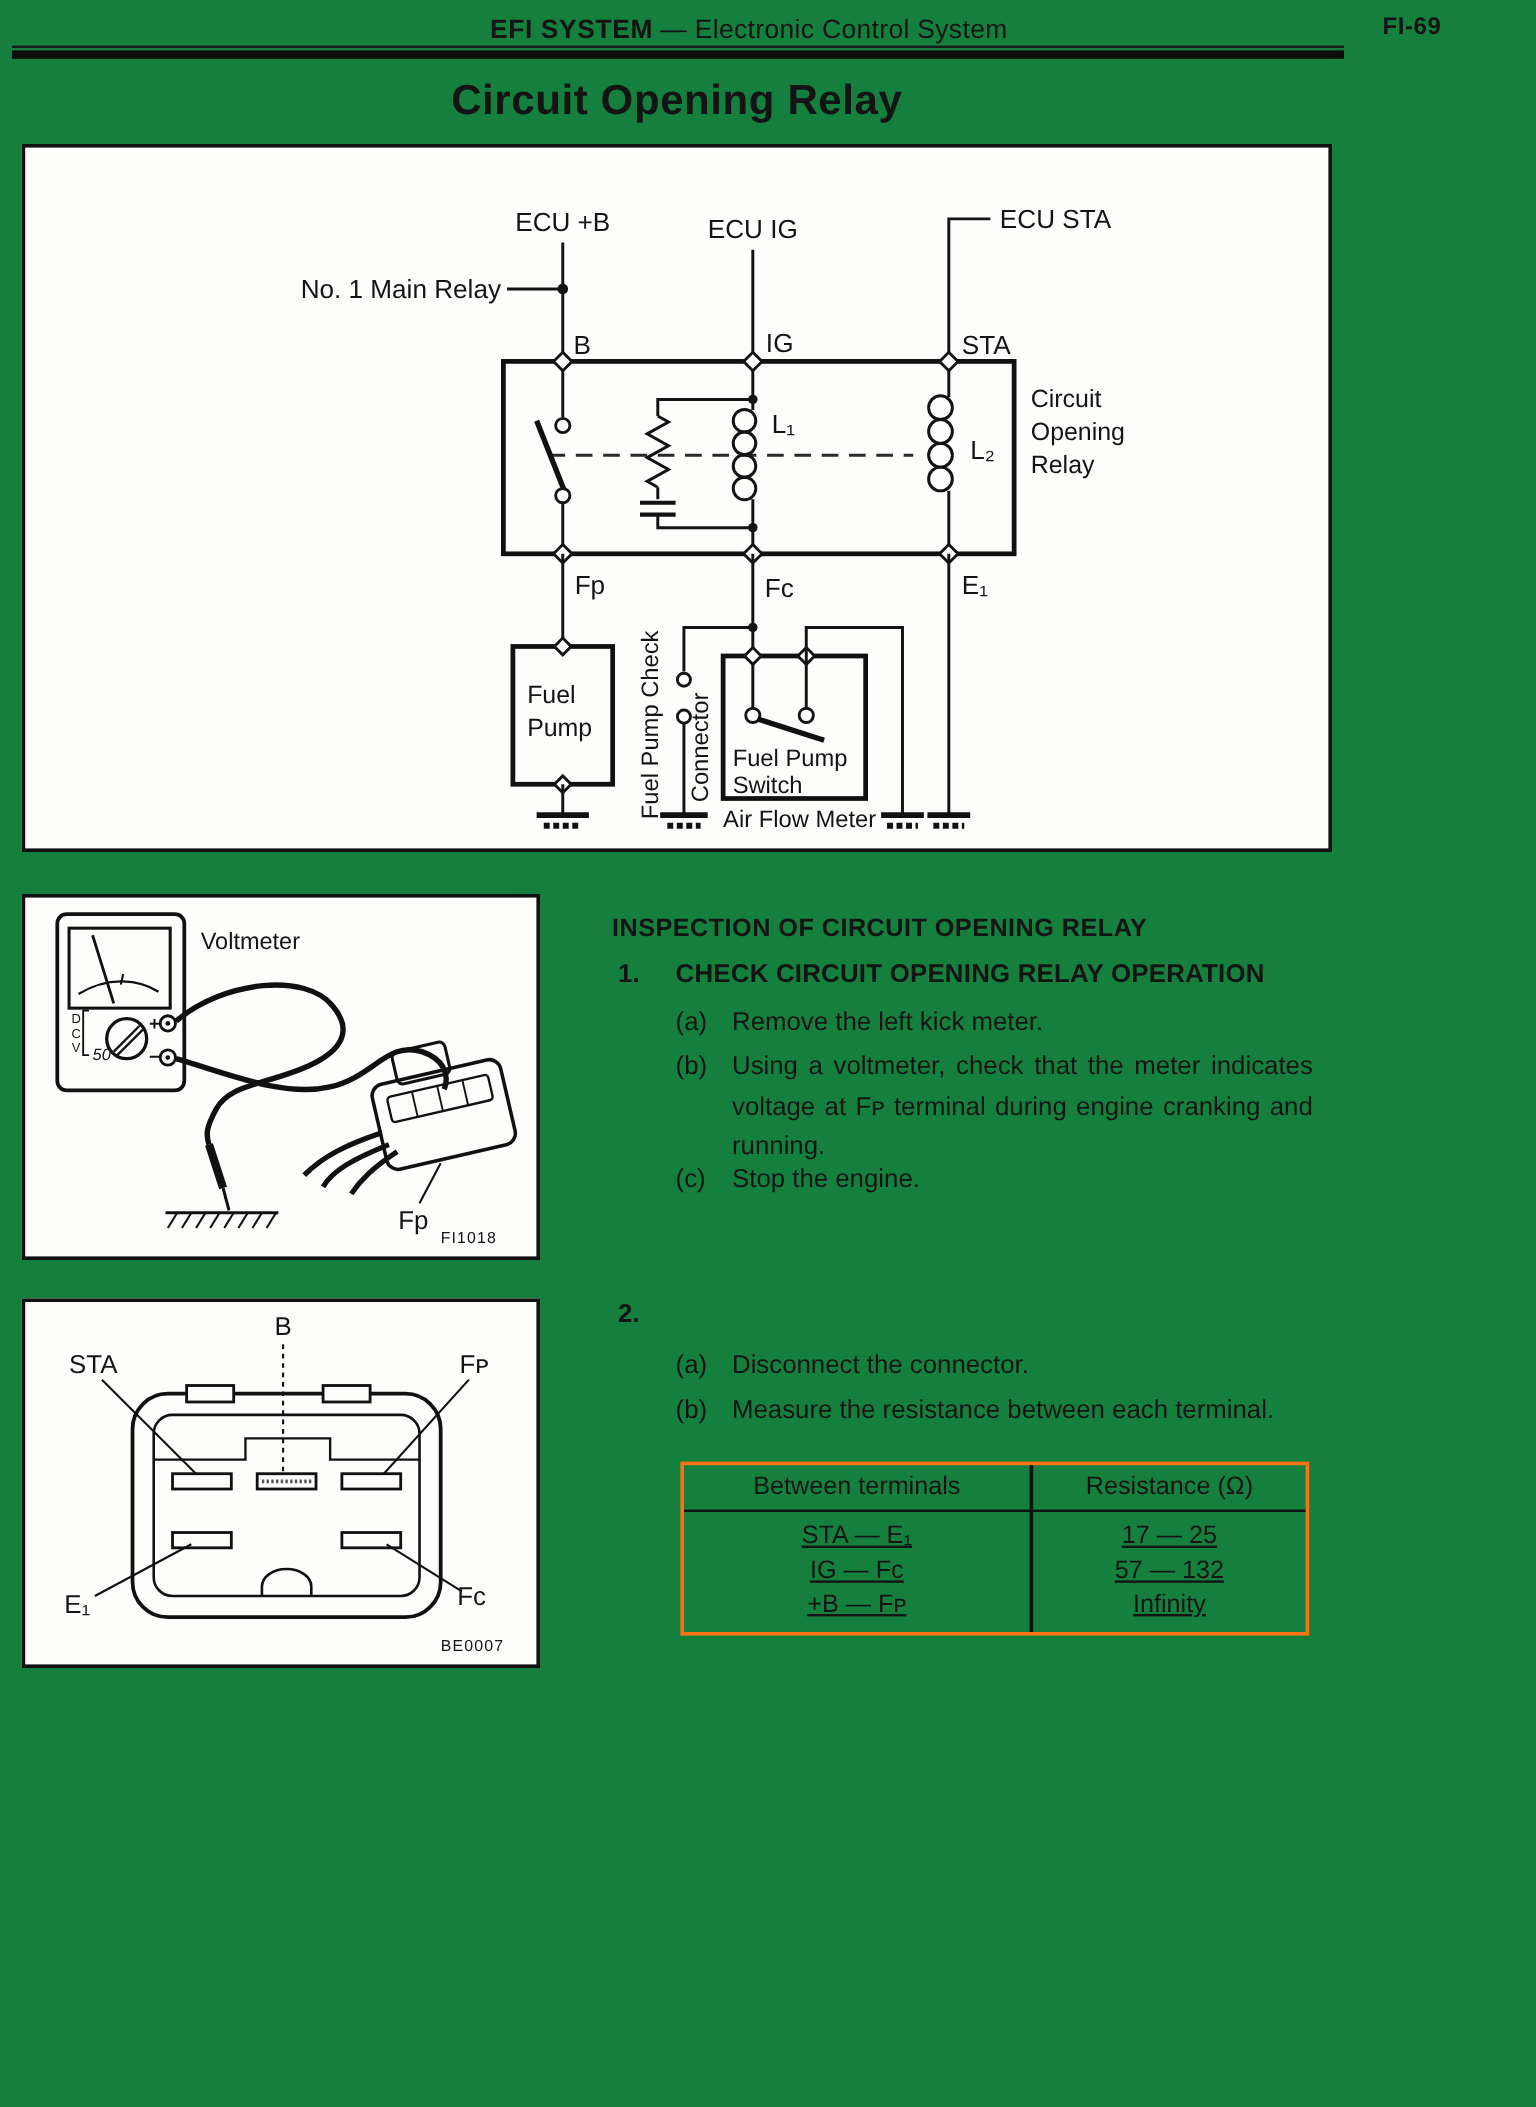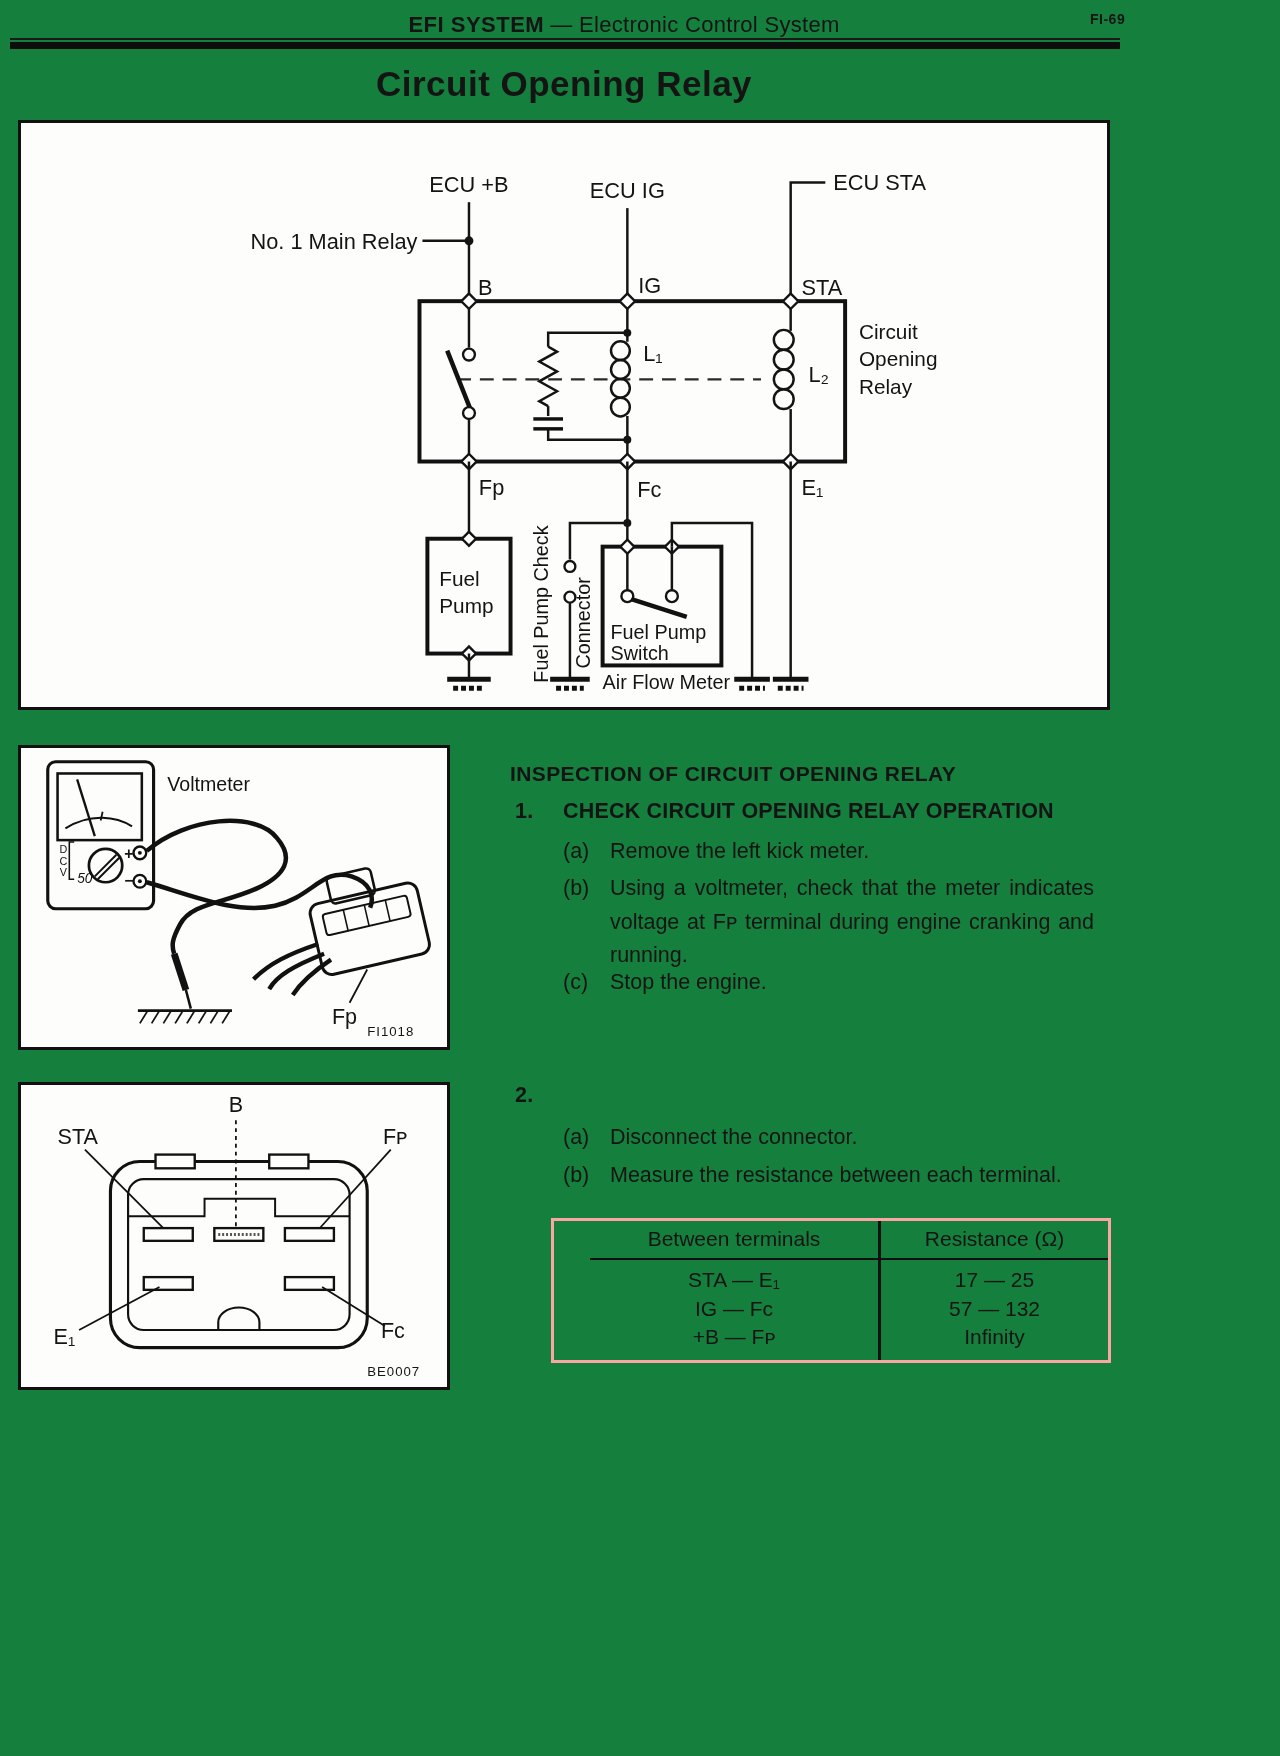--- a/index.html
+++ b/index.html
@@ -10,7 +10,7 @@
   .hdr-center{left:624px;top:12px;transform:translateX(-50%);white-space:nowrap;font-size:22px;}
   .hdr-brand{font-weight:700;letter-spacing:.5px;}
   .hdr-sub{font-weight:400;letter-spacing:.3px;}
-  .hdr-page{left:1090px;top:11px;font-weight:700;font-size:14px;letter-spacing:.5px;}
+  .hdr-page{left:1152px;top:11px;font-weight:700;font-size:20px;letter-spacing:.5px;}
   .rule-thin{left:10px;top:38px;width:1110px;height:2px;background:#1a1a1a;}
   .rule-thick{left:10px;top:42px;width:1110px;height:7px;background:#0d0d0d;}
   .doc-title{left:564px;top:64px;transform:translateX(-50%);font-size:35px;font-weight:700;white-space:nowrap;letter-spacing:.5px;}

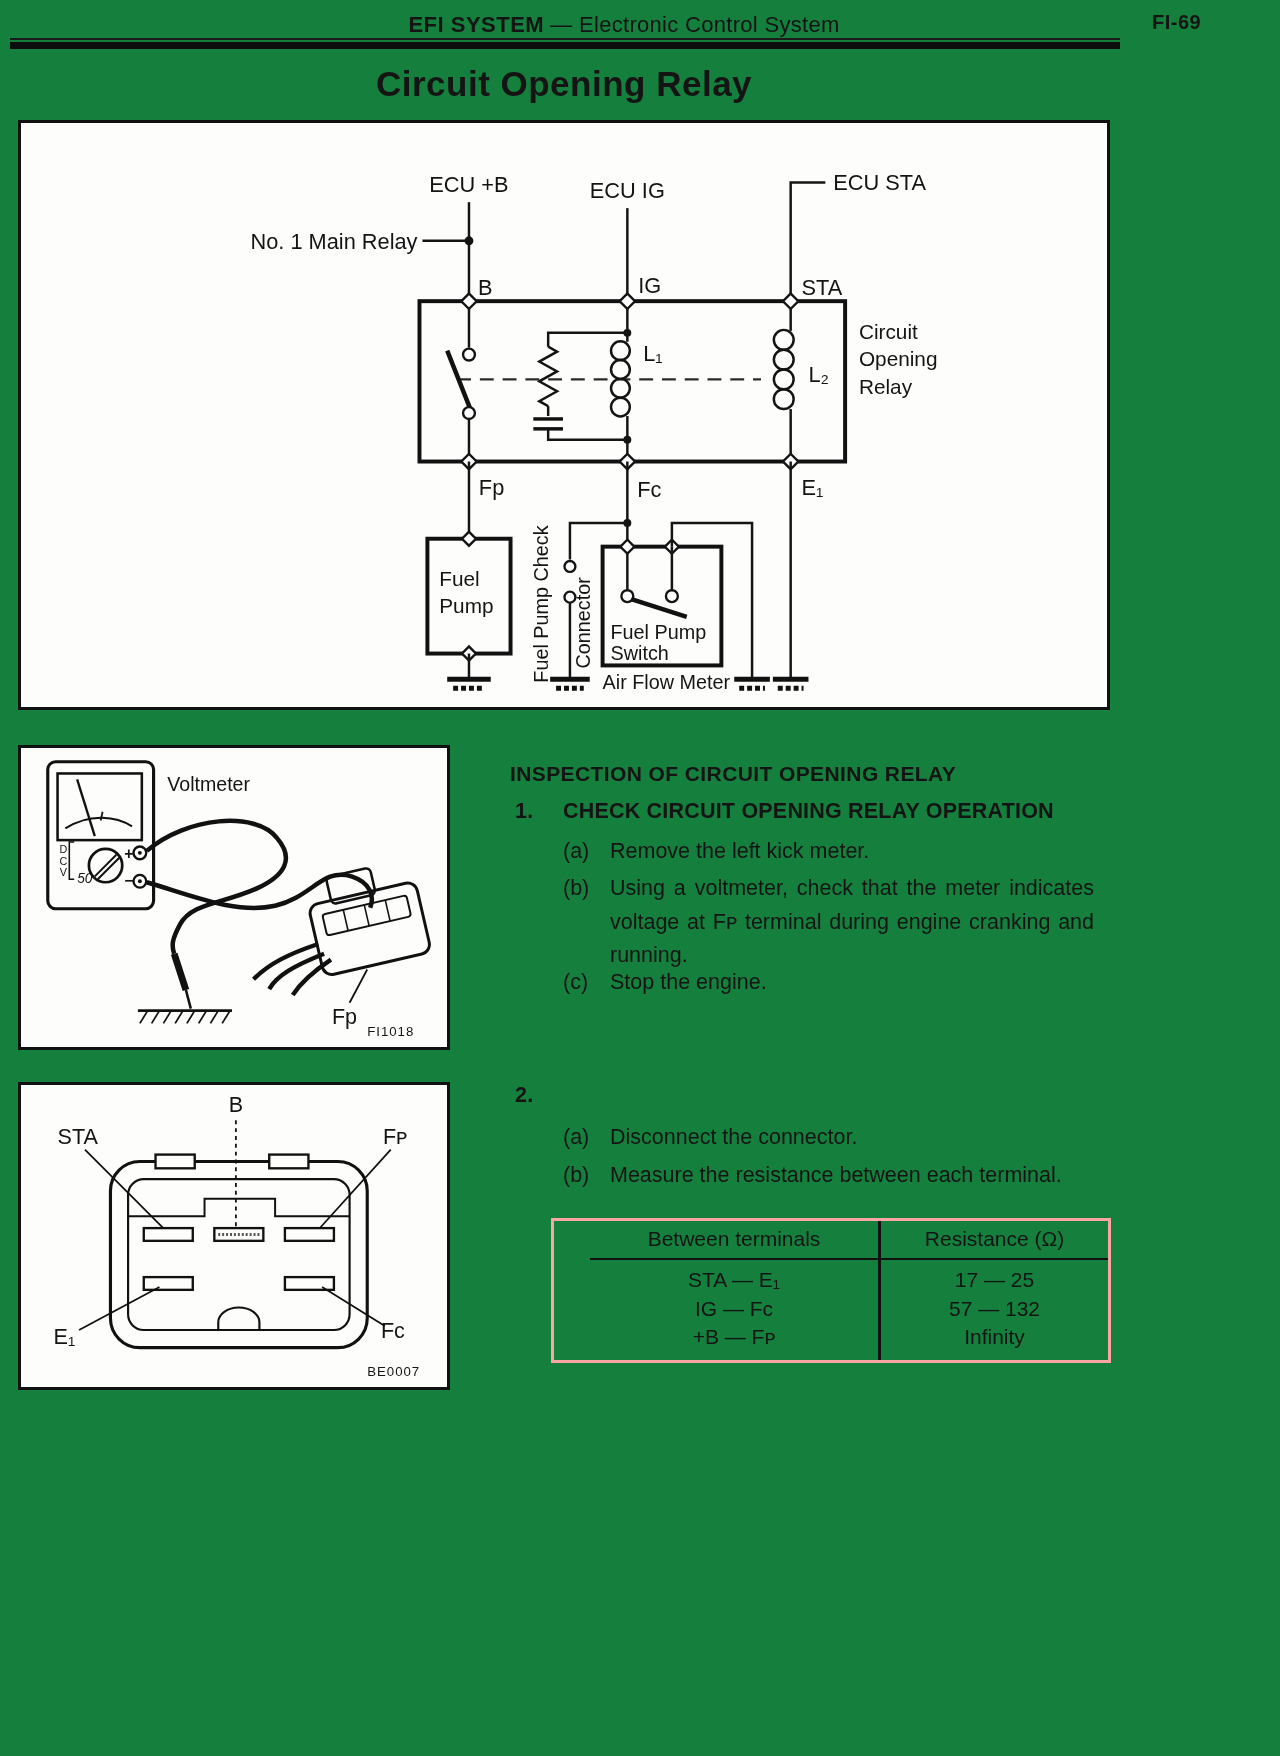--- a/index.html
+++ b/index.html
@@ -36,7 +36,7 @@
   .bold-t{font-size:21.5px;font-weight:700;letter-spacing:.2px;white-space:nowrap;}
   .wrap-t{font-size:21.5px;line-height:33.5px;width:484px;text-align:justify;white-space:normal;}
   
-  .res-table{left:551px;top:1218px;width:518px;border:3px solid #fca5a5;padding-left:36px;}
+  .res-table{left:567px;top:1218px;width:518px;border:3px solid #f97316;}
   .res-head{display:flex;border-bottom:2px solid #111;}
   .res-cell-l{width:288px;border-right:3px solid #111;text-align:center;}
   .res-cell-r{flex:1;text-align:center;}

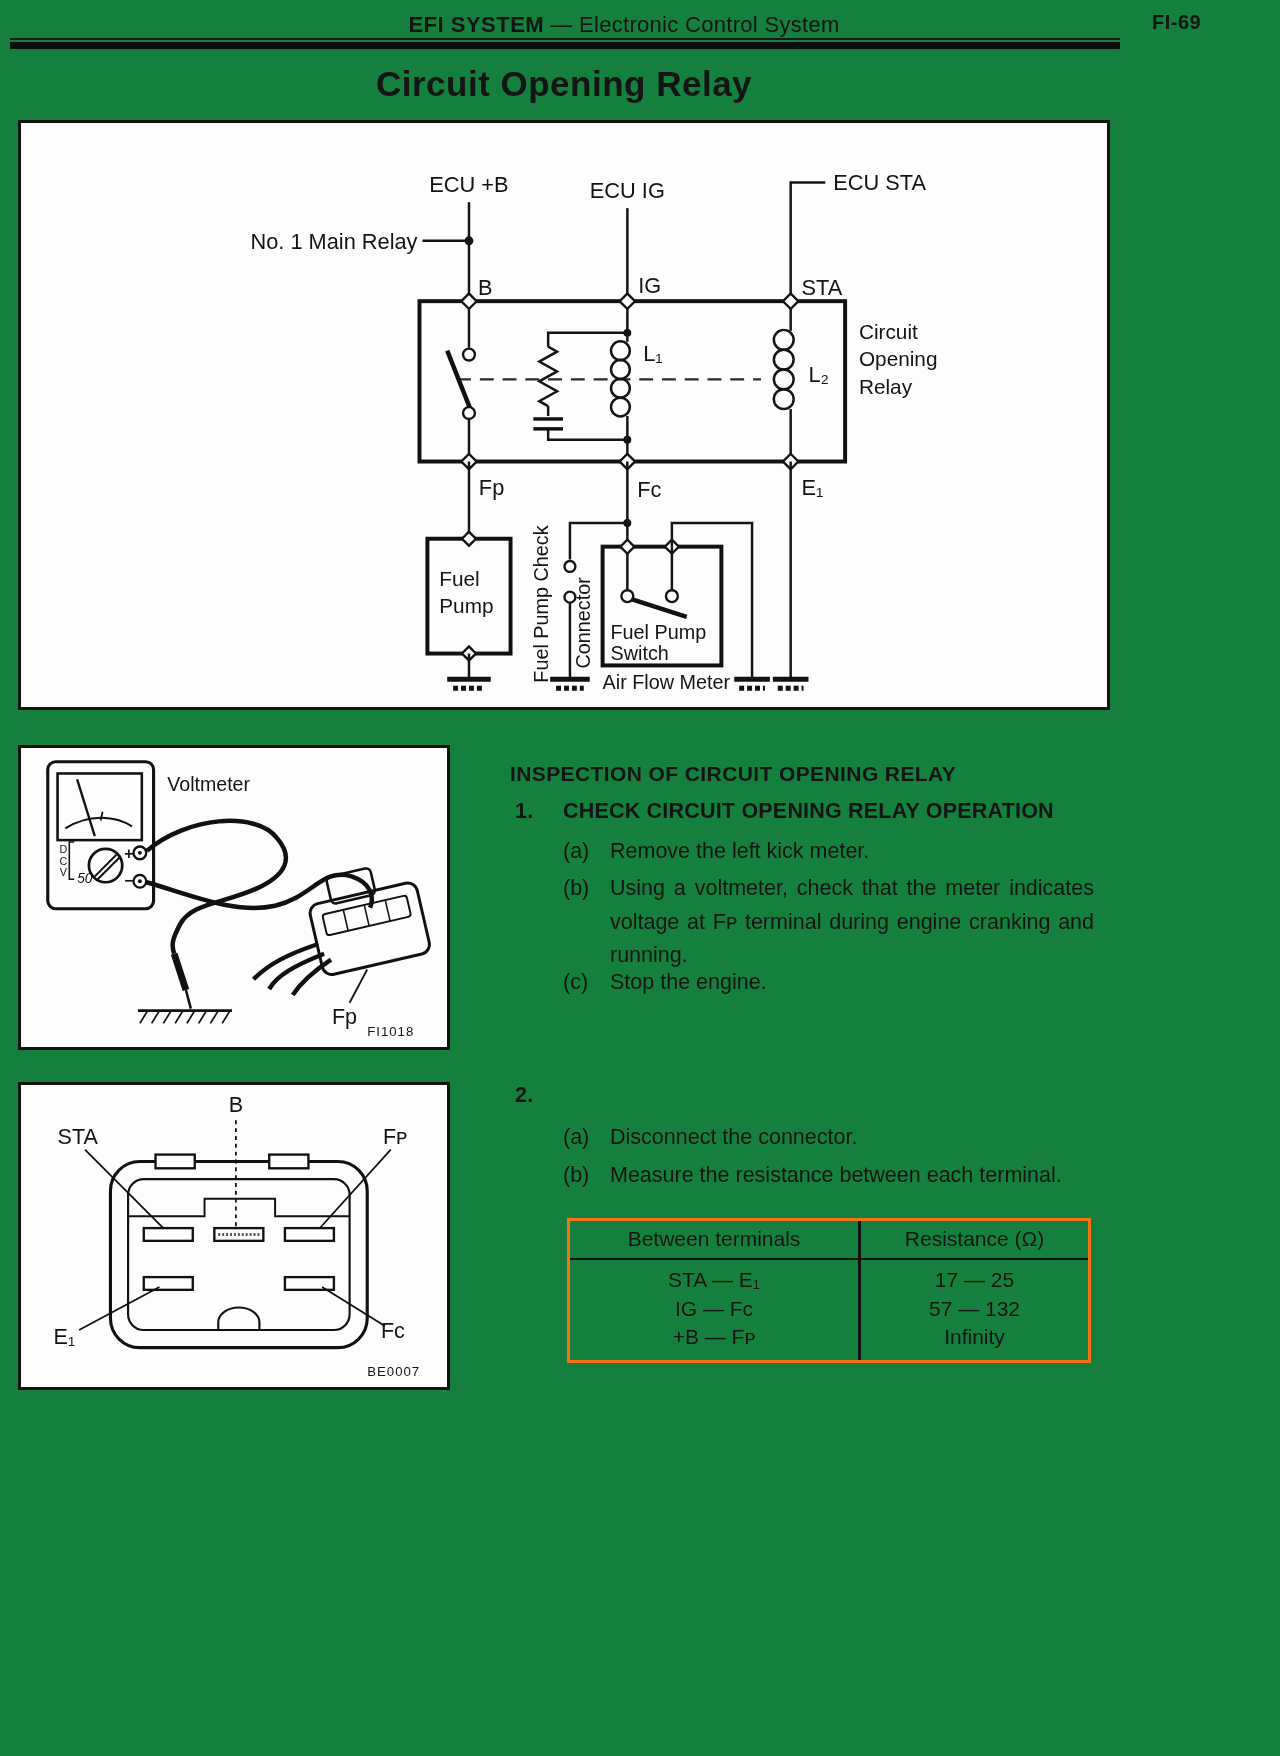--- a/index.html
+++ b/index.html
@@ -43,7 +43,7 @@
   .res-head .res-cell-l,.res-head .res-cell-r{font-size:21px;padding:6px 0 7px;}
   .res-body{display:flex;}
   .res-line{font-size:21px;line-height:28.5px;}
-  .res-body .res-cell-l,.res-body .res-cell-r{padding:6px 0 8px;}
+  .res-body .res-cell-l,.res-body .res-cell-r{padding:6px 0 8px;text-decoration:underline;}
 </style>
 </head>
 <body>

